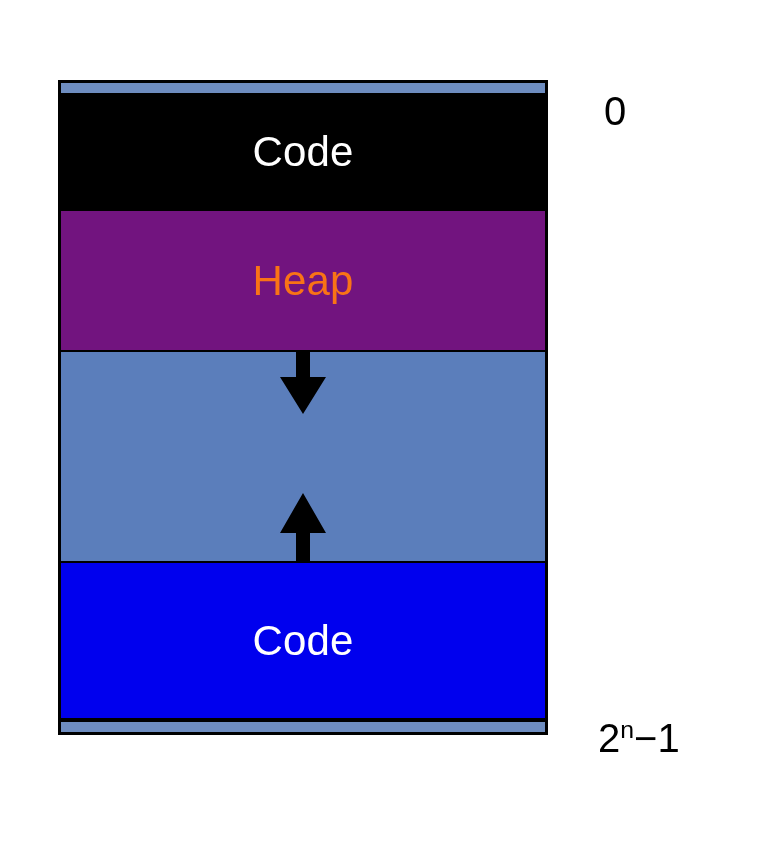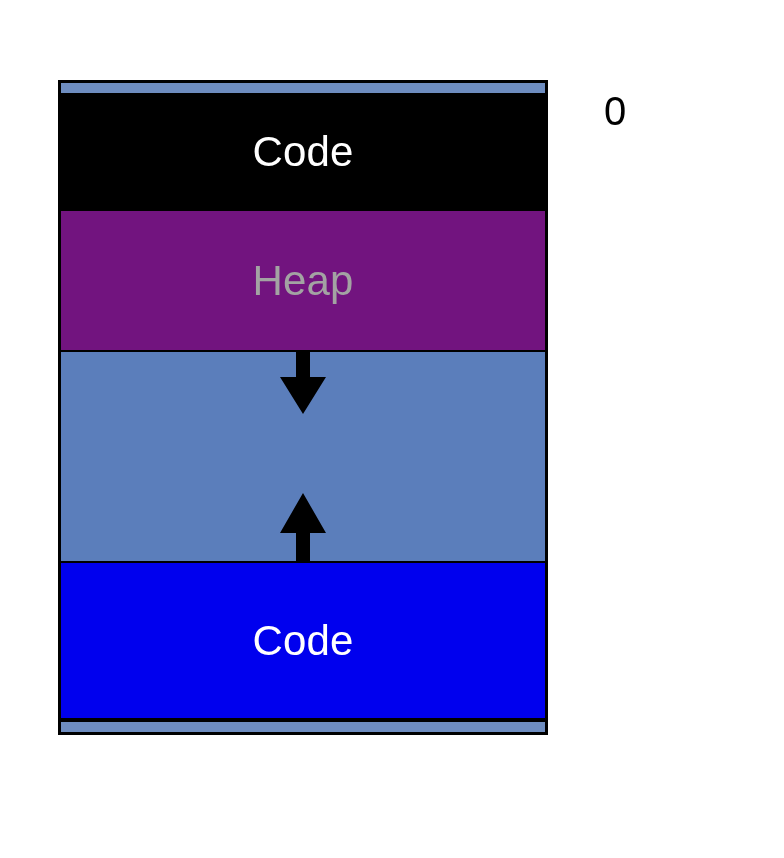--- a/index.html
+++ b/index.html
@@ -79,7 +79,7 @@
     flex: 0 0 141px;
     background: #72147f;
   }
-  .seg-heap .segment-label { color: #a3a3a3; }
+  .seg-heap .segment-label { color: #f97316; }
 
   .seg-free {
     flex: 1 1 auto;

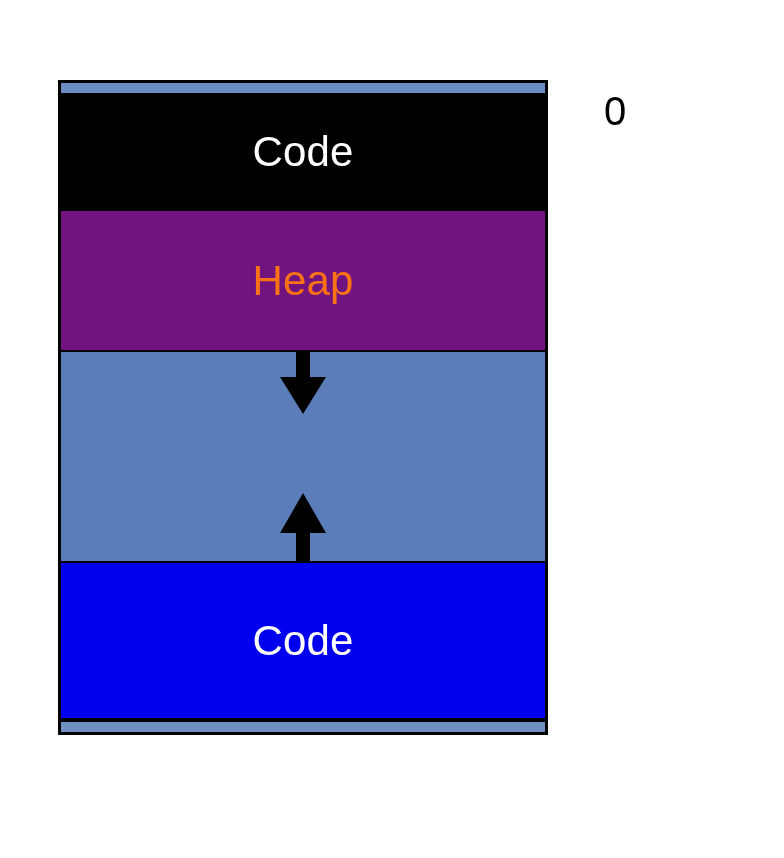--- a/index.html
+++ b/index.html
@@ -166,6 +166,9 @@
     <span>0</span>
   </div>
 
+  <div class="addr-label addr-bottom">
+    <span>2</span><sup>n</sup><span>−1</span>
+  </div>
 
 </div>
 

